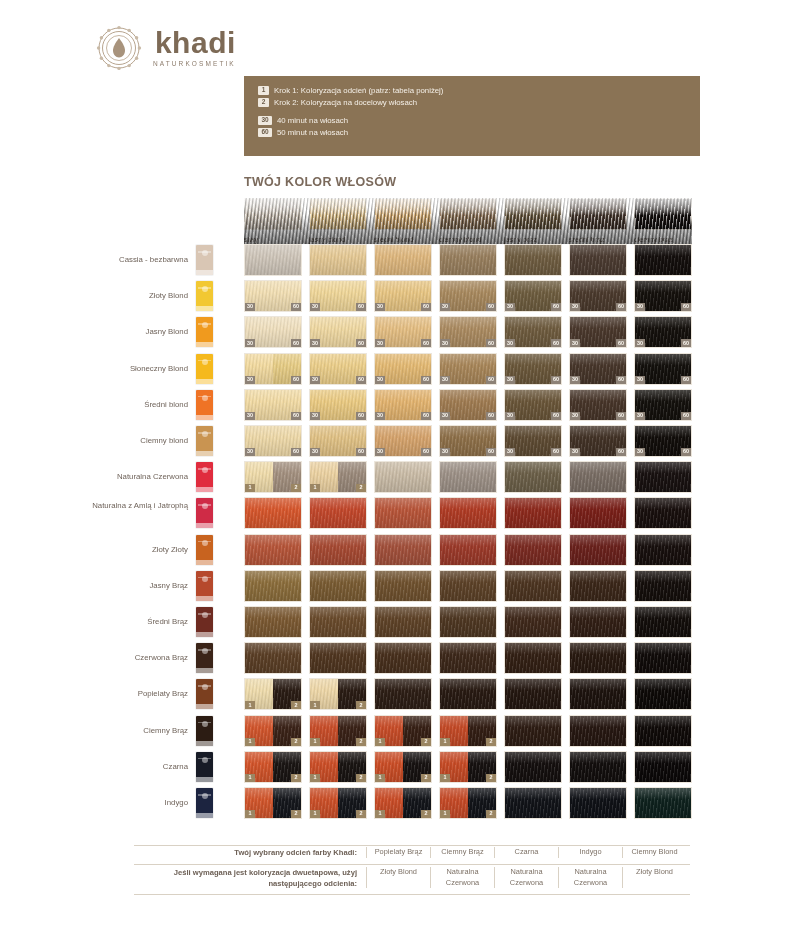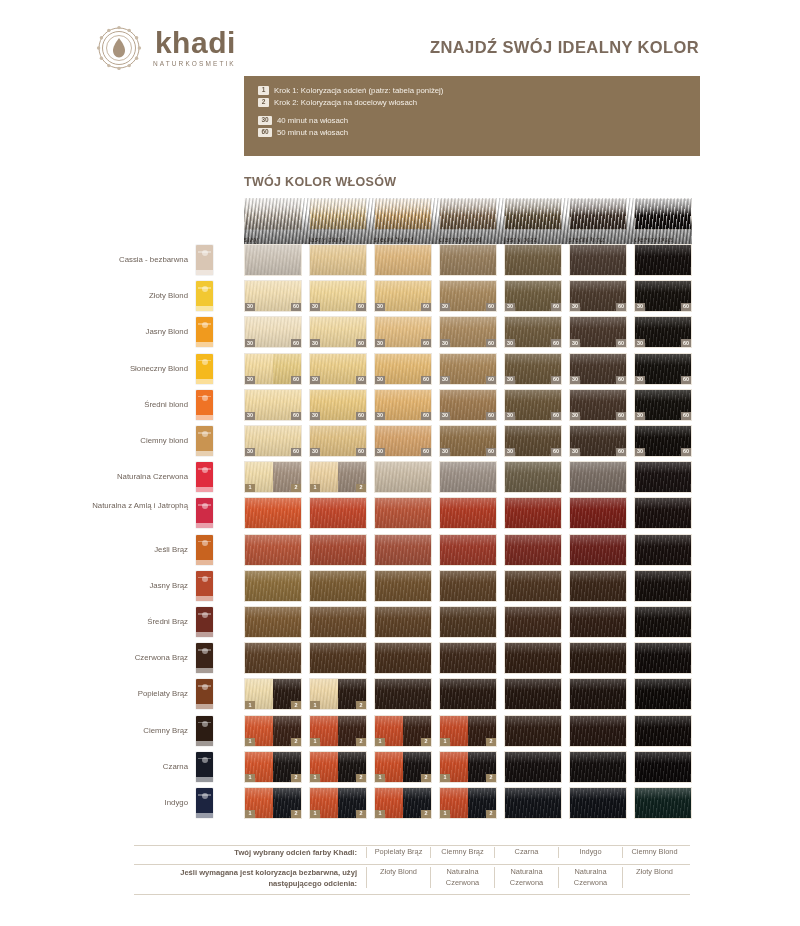--- a/index.html
+++ b/index.html
@@ -158,7 +158,6 @@
       </span>
     </div>
 
-    <div class="headline">ZNAJDŹ SWÓJ IDEALNY KOLOR</div>
   </div>
 
   <div class="legend">

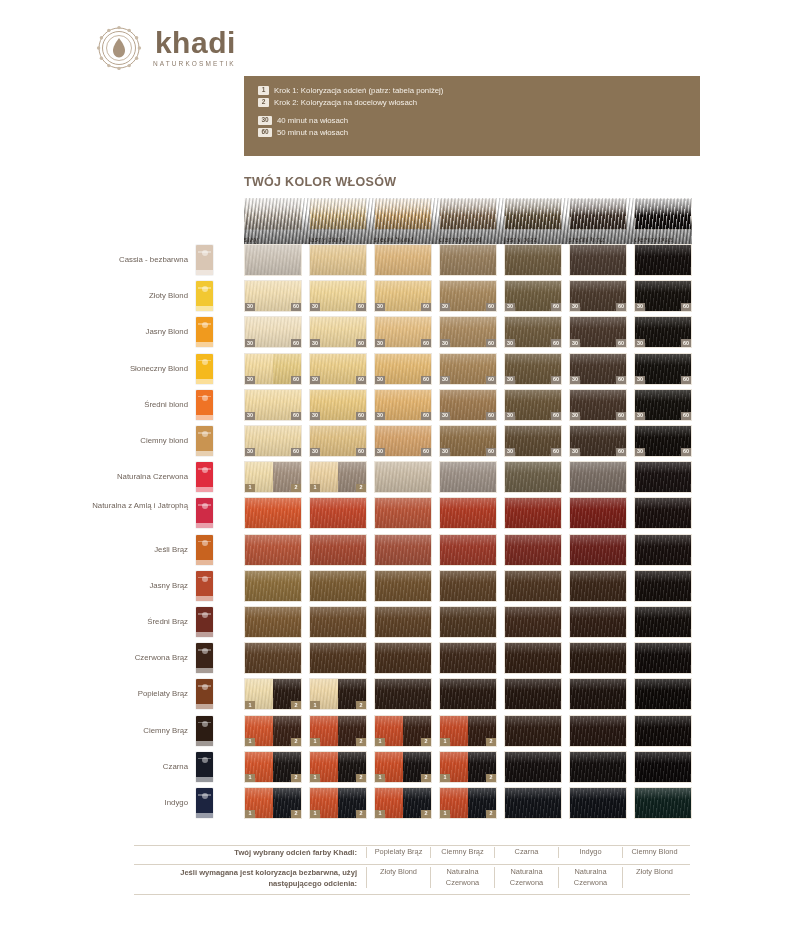--- a/index.html
+++ b/index.html
@@ -243,7 +243,7 @@
       <div class="rlab" style="top: 192px;">Ciemny blond</div>
       <div class="rlab" style="top: 228.2px;">Naturalna Czerwona</div>
       <div class="rlab" style="top: 257.4px;">Naturalna z Amlą i Jatrophą</div>
-      <div class="rlab" style="top: 300.6px;">Jeśli Brąz</div>
+      <div class="rlab" style="top: 300.6px;">Złoty Złoty</div>
       <div class="rlab" style="top: 336.8px;">Jasny Brąz</div>
       <div class="rlab" style="top: 373px;">Średni Brąz</div>
       <div class="rlab" style="top: 409.2px;">Czerwona Brąz</div>

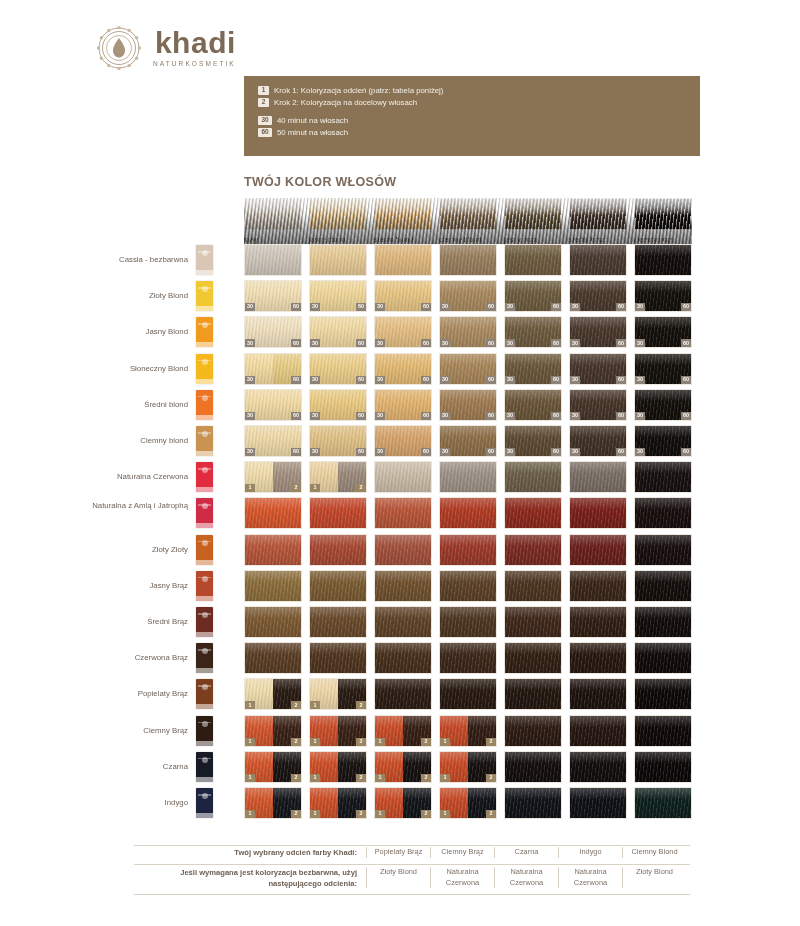--- a/index.html
+++ b/index.html
@@ -1030,7 +1030,7 @@
     </div>
     <div class="hr" style="top:19px"></div>
     <div class="brow r2">
-      <div class="bkey">Jeśli wymagana jest koloryzacja bezbarwna, użyj następującego odcienia:</div>
+      <div class="bkey">Jeśli wymagana jest koloryzacja dwuetapowa, użyj następującego odcienia:</div>
       <div class="bcols">
           <div class="bcell">Złoty Blond</div>
           <div class="bcell">Naturalna Czerwona</div>

